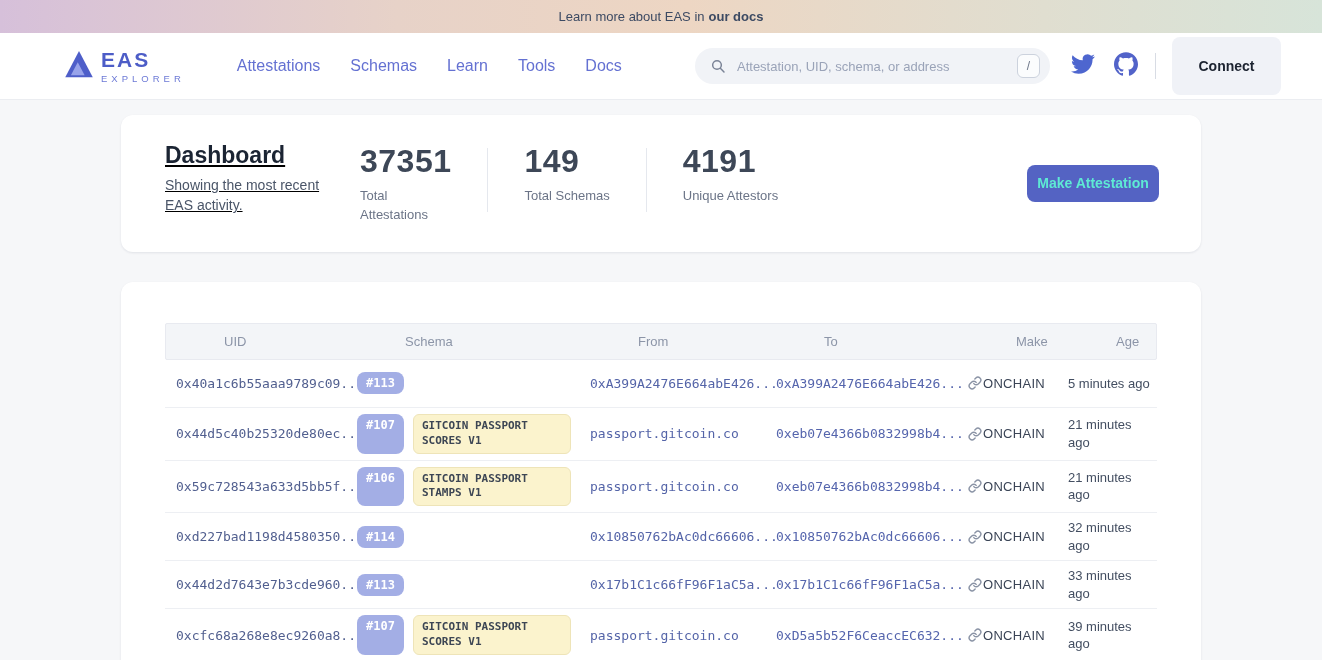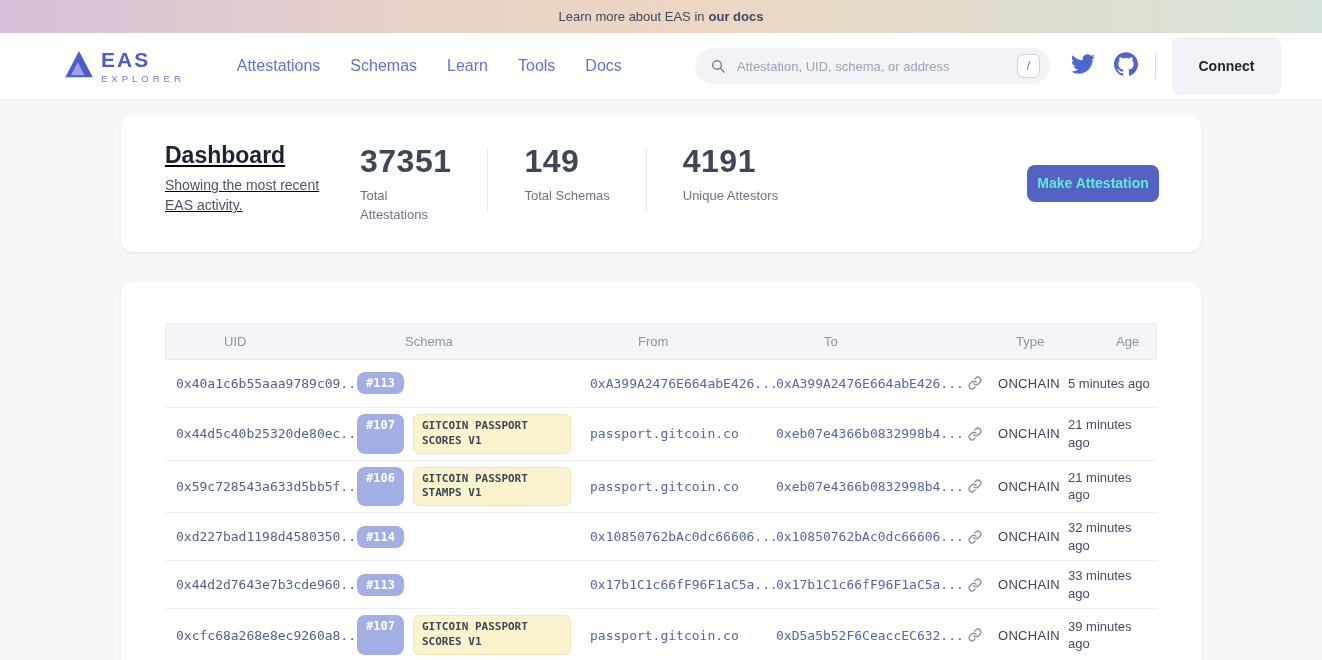--- a/index.html
+++ b/index.html
@@ -206,7 +206,7 @@
         <div class="t-cell">Schema</div>
         <div class="t-cell">From</div>
         <div class="t-cell">To</div>
-        <div class="t-cell">Type</div>
+        <div class="t-cell">Make</div>
         <div class="t-cell">Age</div>
       </div>
       <div>

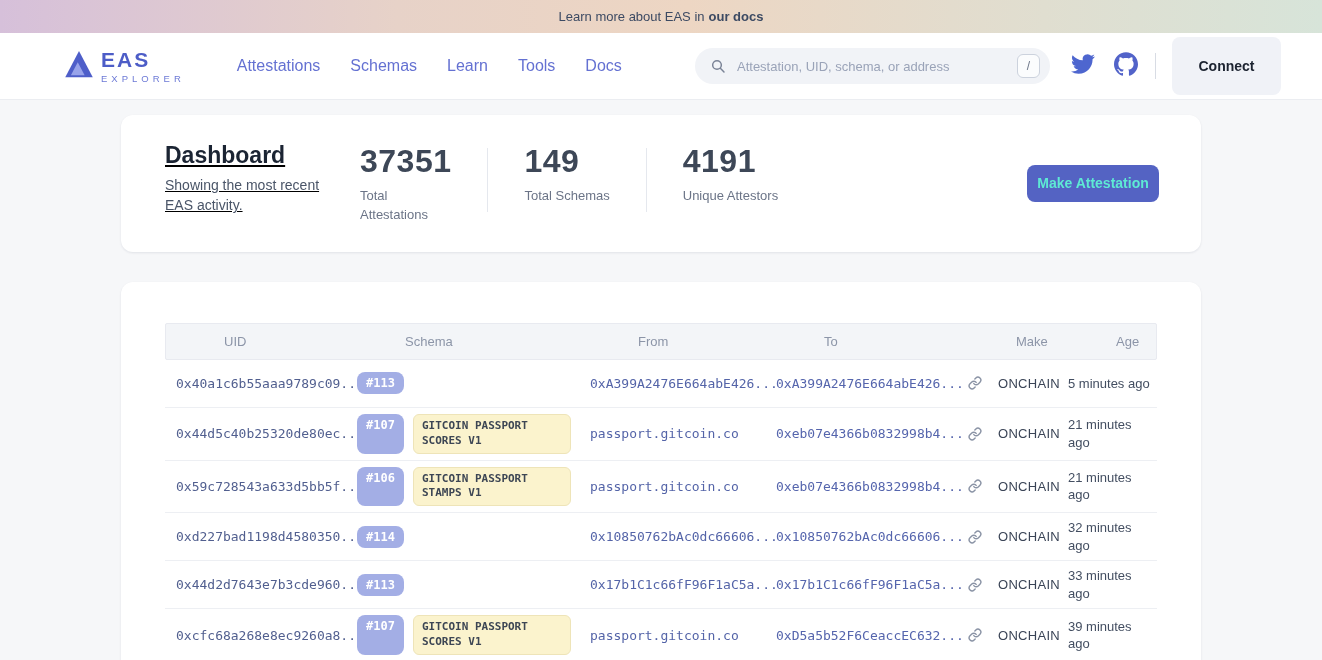--- a/index.html
+++ b/index.html
@@ -109,7 +109,7 @@
     color:#3d4654; text-transform:uppercase; line-height:1.35; max-width:158px;
     cursor:pointer;
   }
-  .type-cell { display:flex; align-items:center; gap:16px; }
+  .type-cell { display:flex; align-items:center; gap:1px; }
   .type-cell svg { width:14px; height:14px; flex:none; }
   .type-text { font-size:13px; color:#3a4456; letter-spacing:0.3px; }
   .age-text { font-size:13px; color:#434e61; line-height:1.35; padding-right:4px; }

